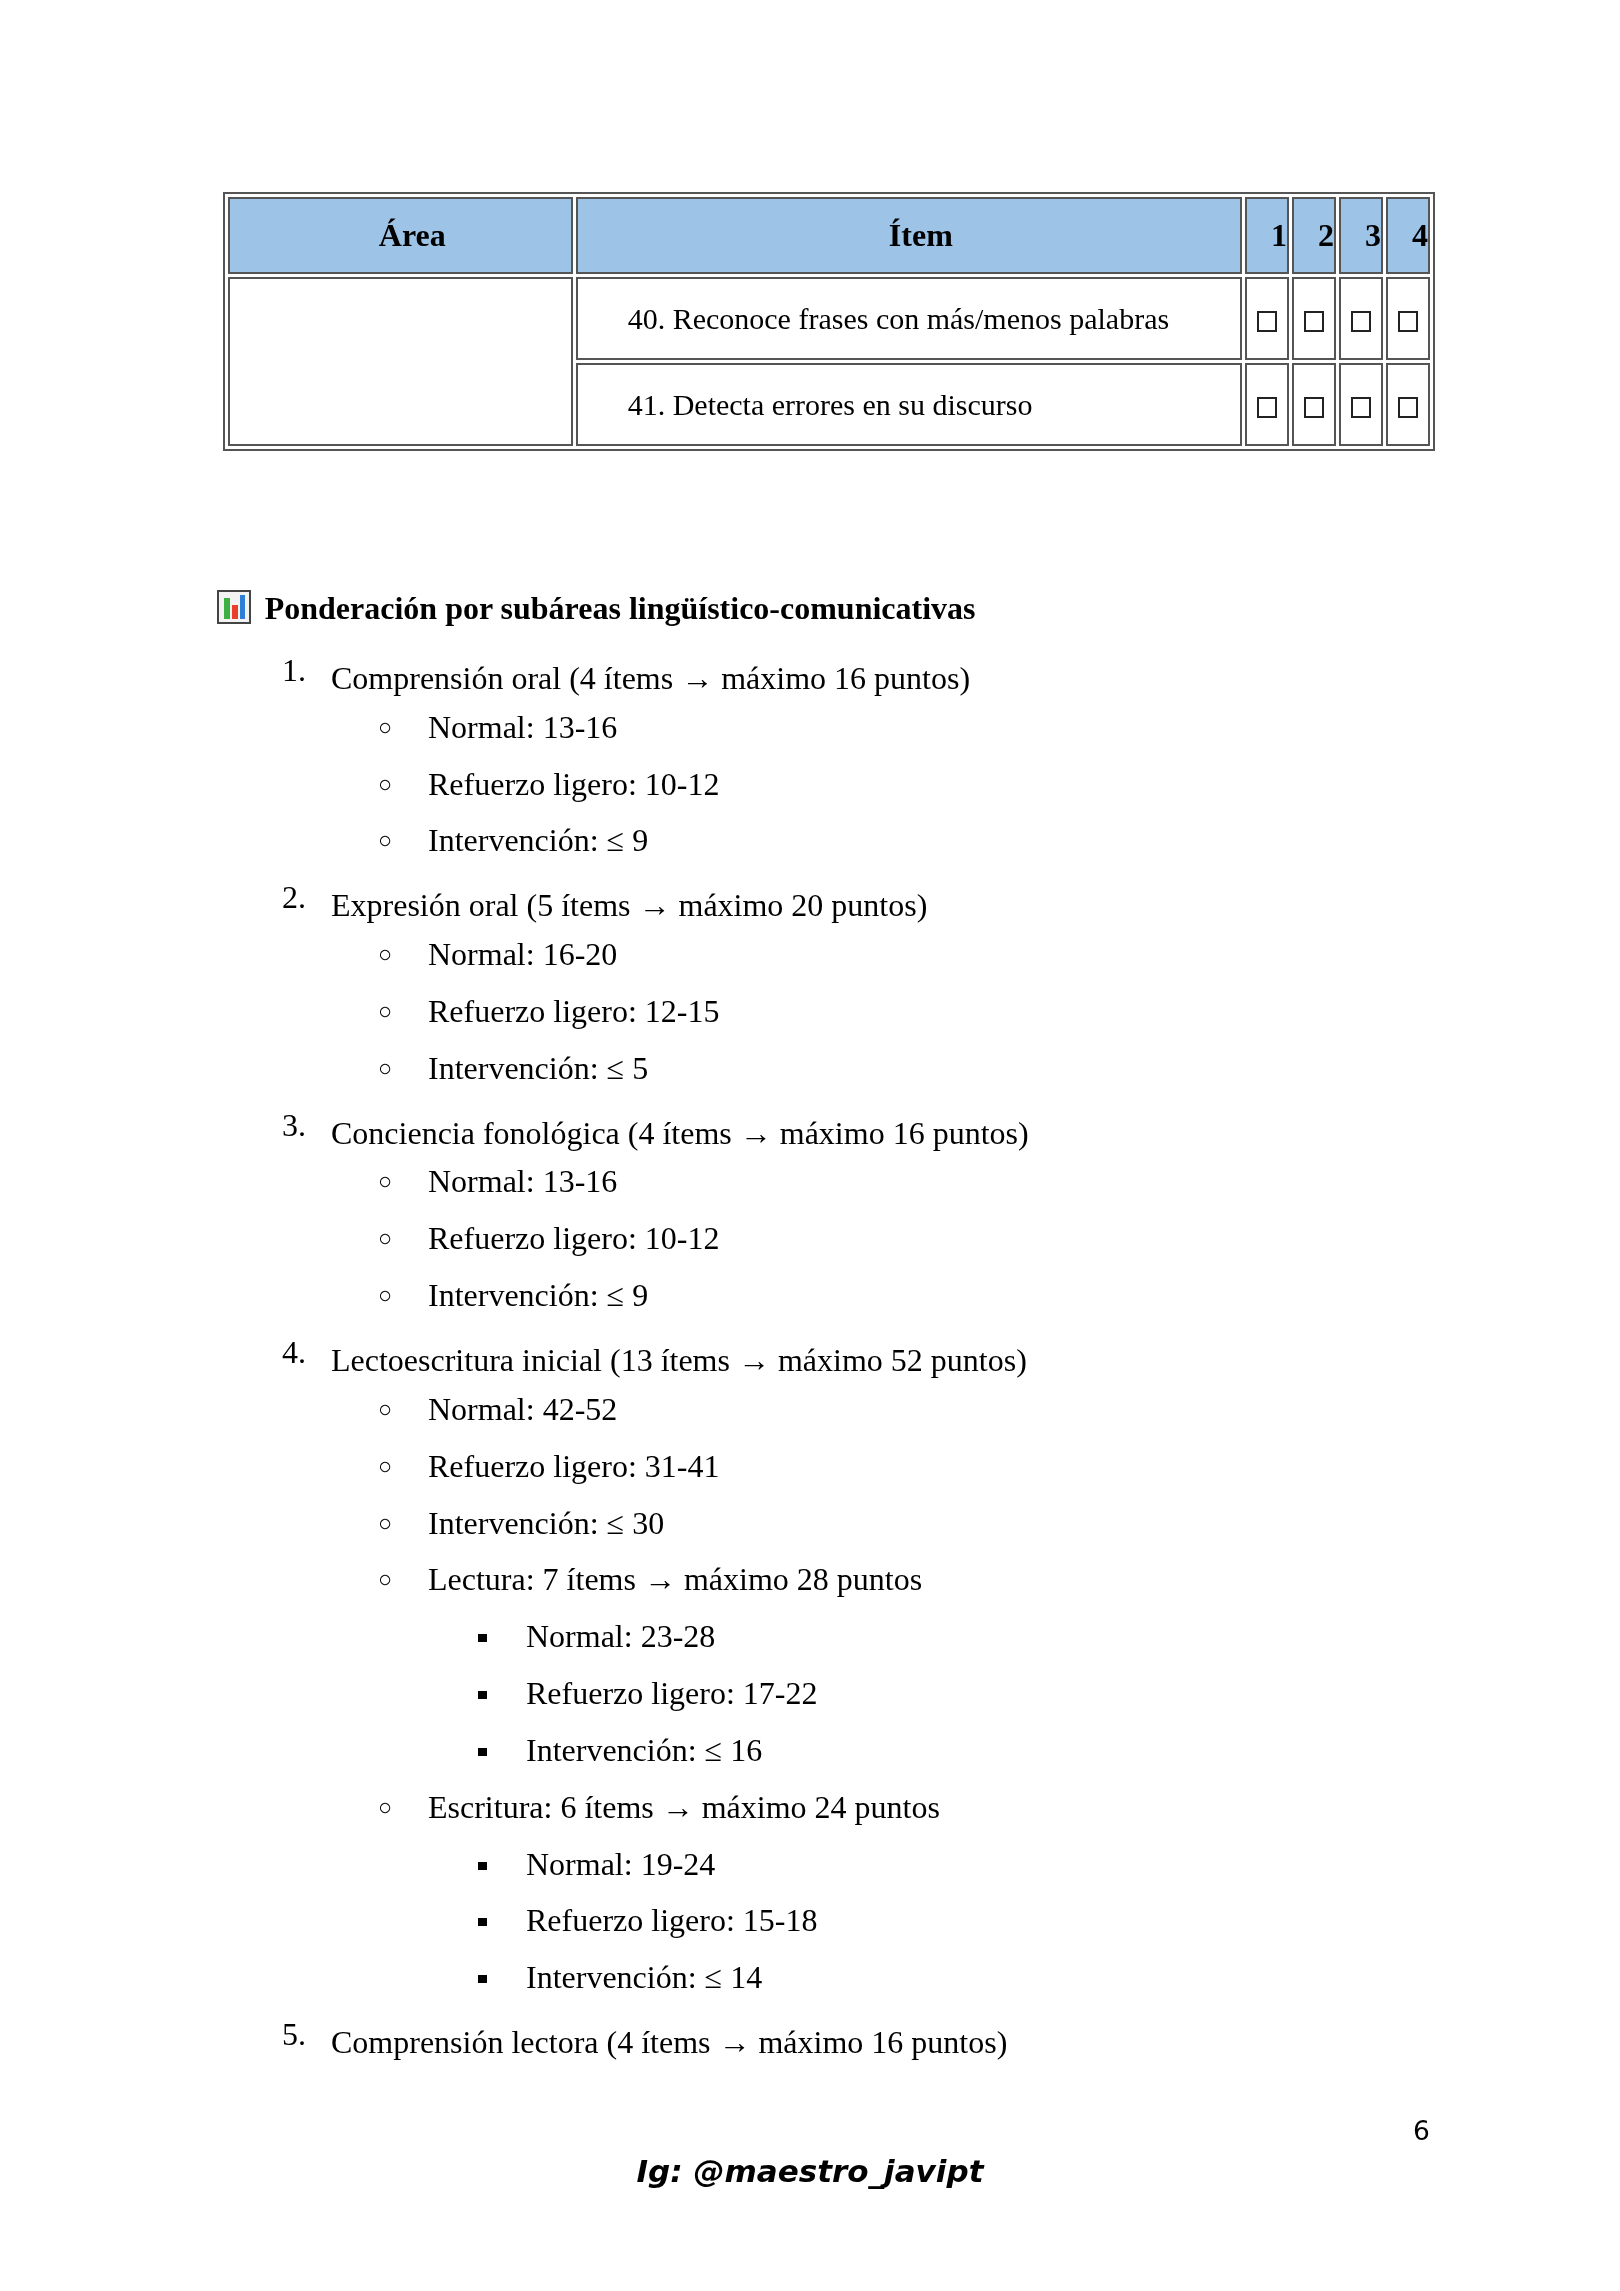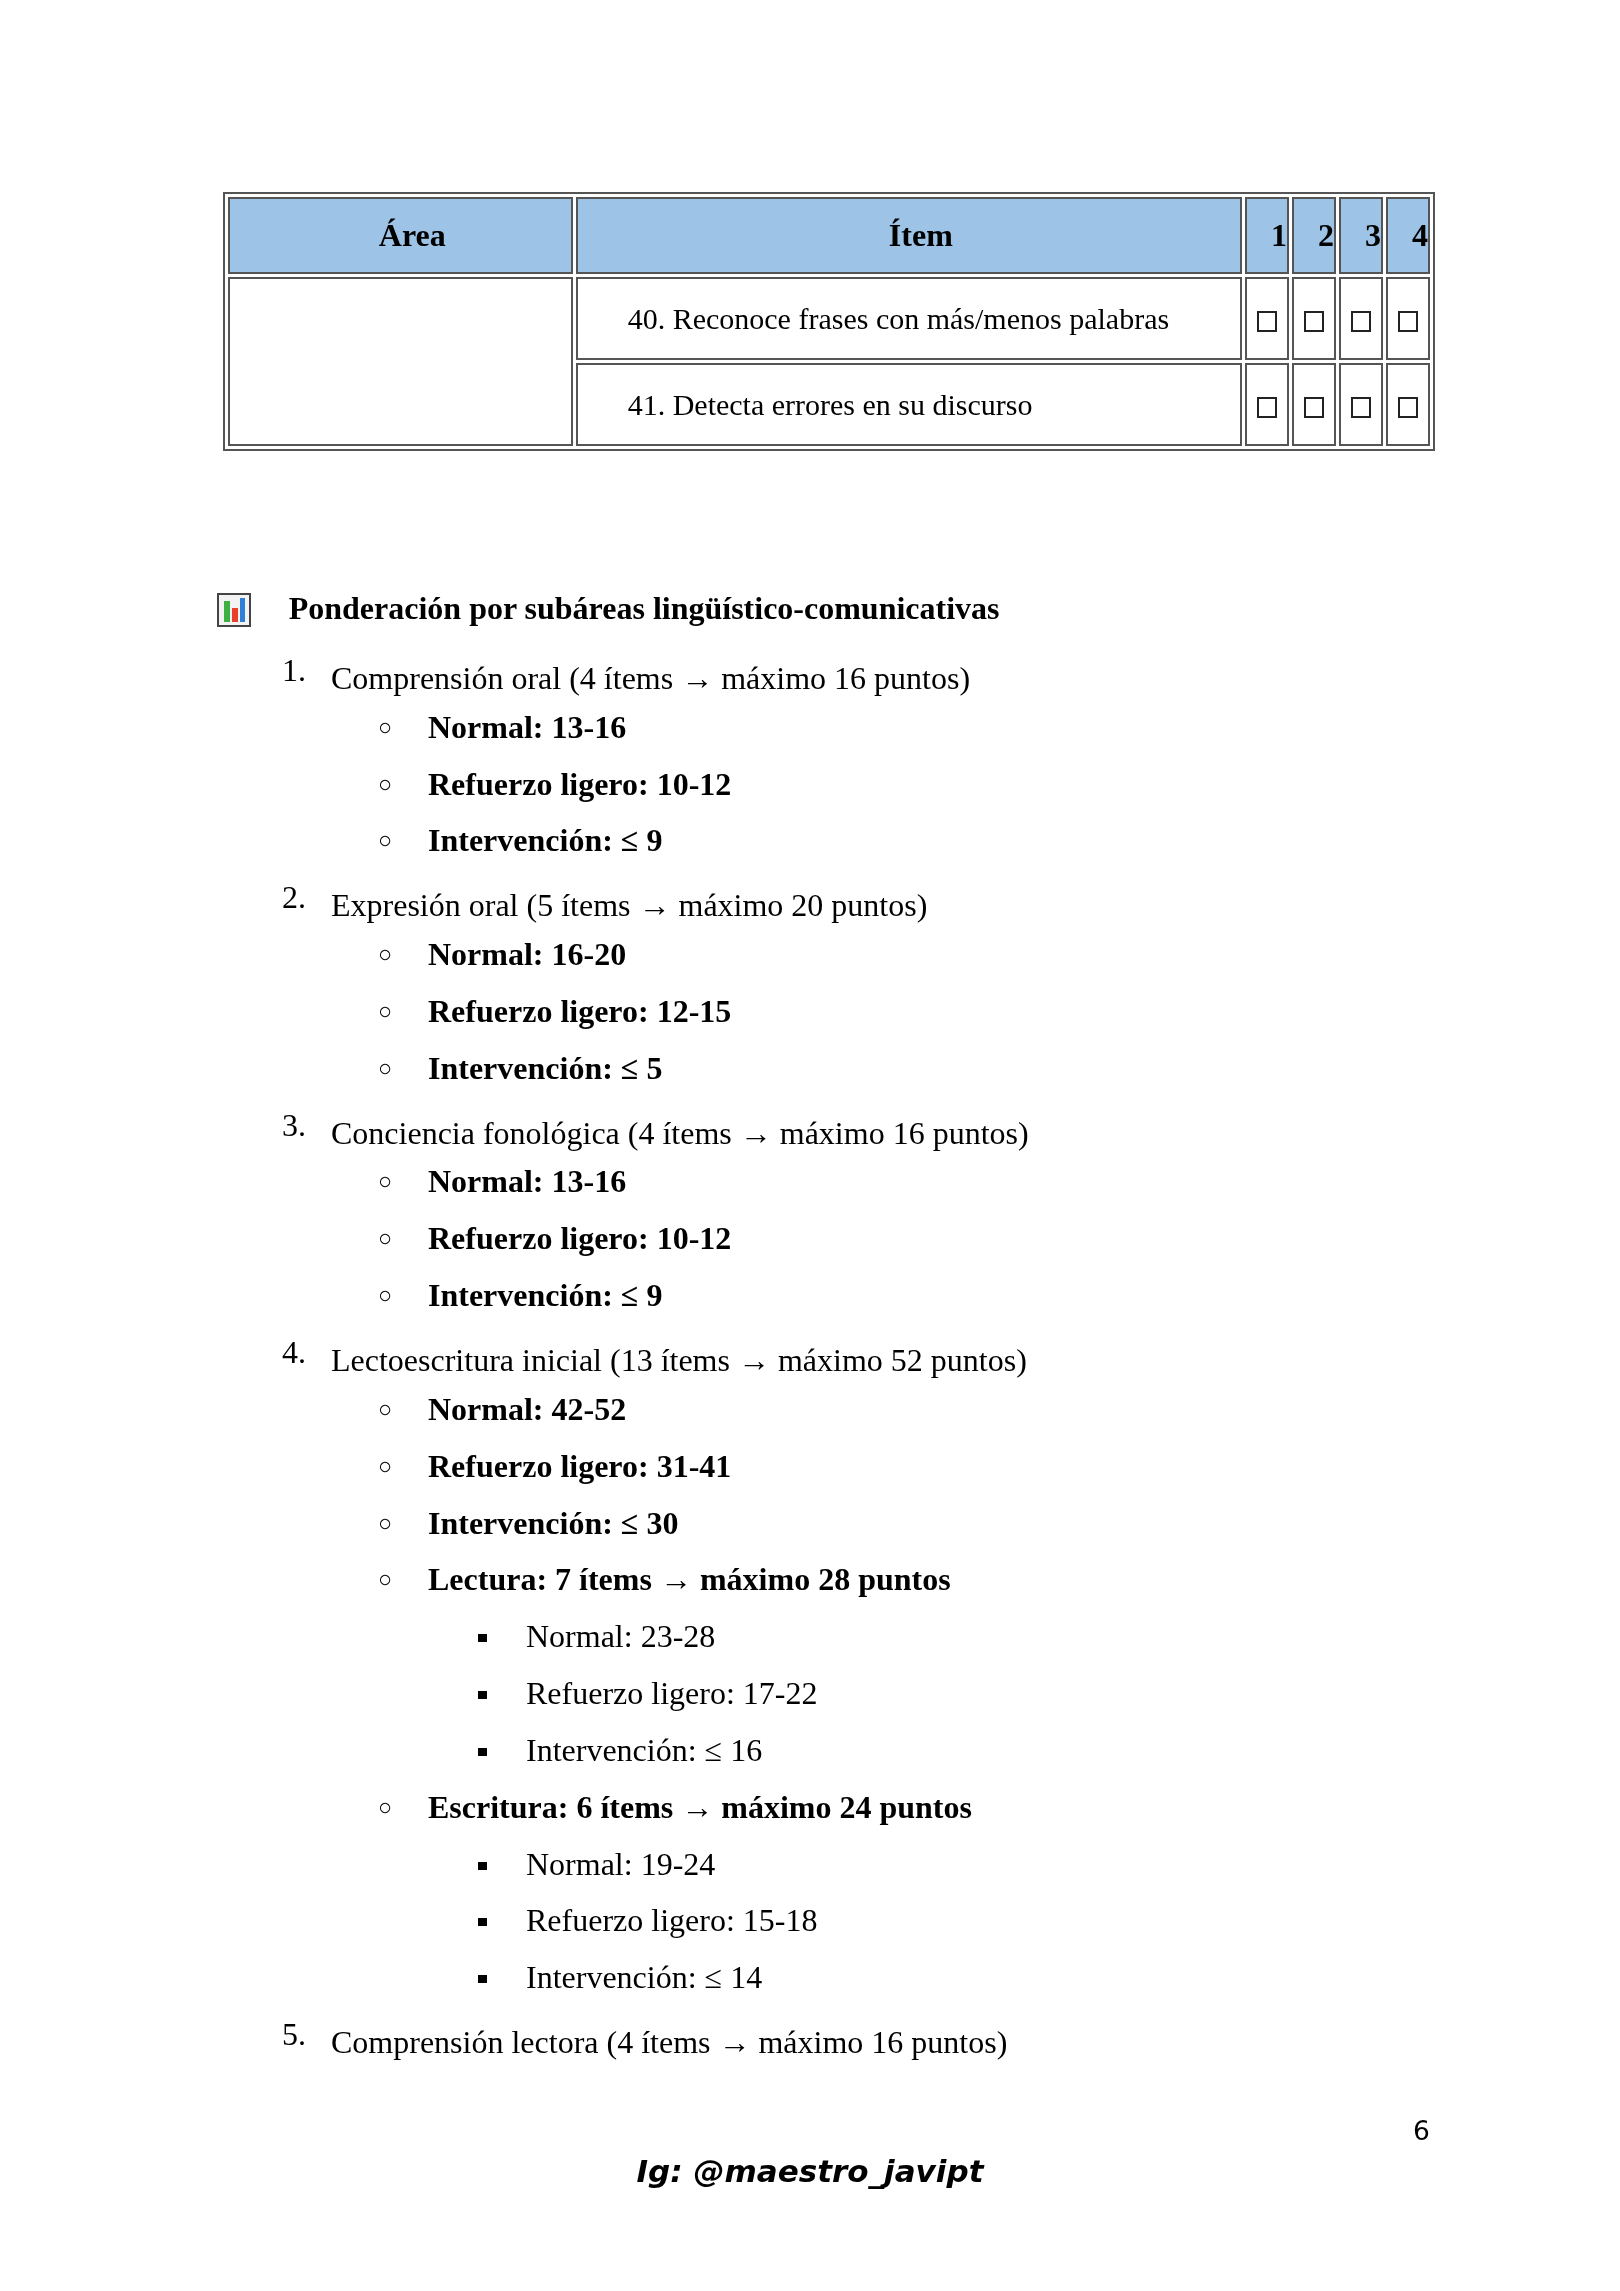--- a/index.html
+++ b/index.html
@@ -21,7 +21,7 @@
     .score-cell { text-align: center; }
 
     
-    .section-head { position: absolute; left: 217px; top: 590px; display: flex; align-items: flex-end; gap: 24px; }
+    .section-head { position: absolute; left: 217px; top: 590px; display: flex; align-items: flex-start; }
     .chart-icon { width: 34px; height: 34px; border: 2px solid #444; box-sizing: border-box; background: #f3f3f3; position: relative; margin-right: 13.7px; }
     .chart-icon span { position: absolute; bottom: 2.9px; width: 5.9px; }
     .section-title { font-weight: bold; font-size: 32px; }

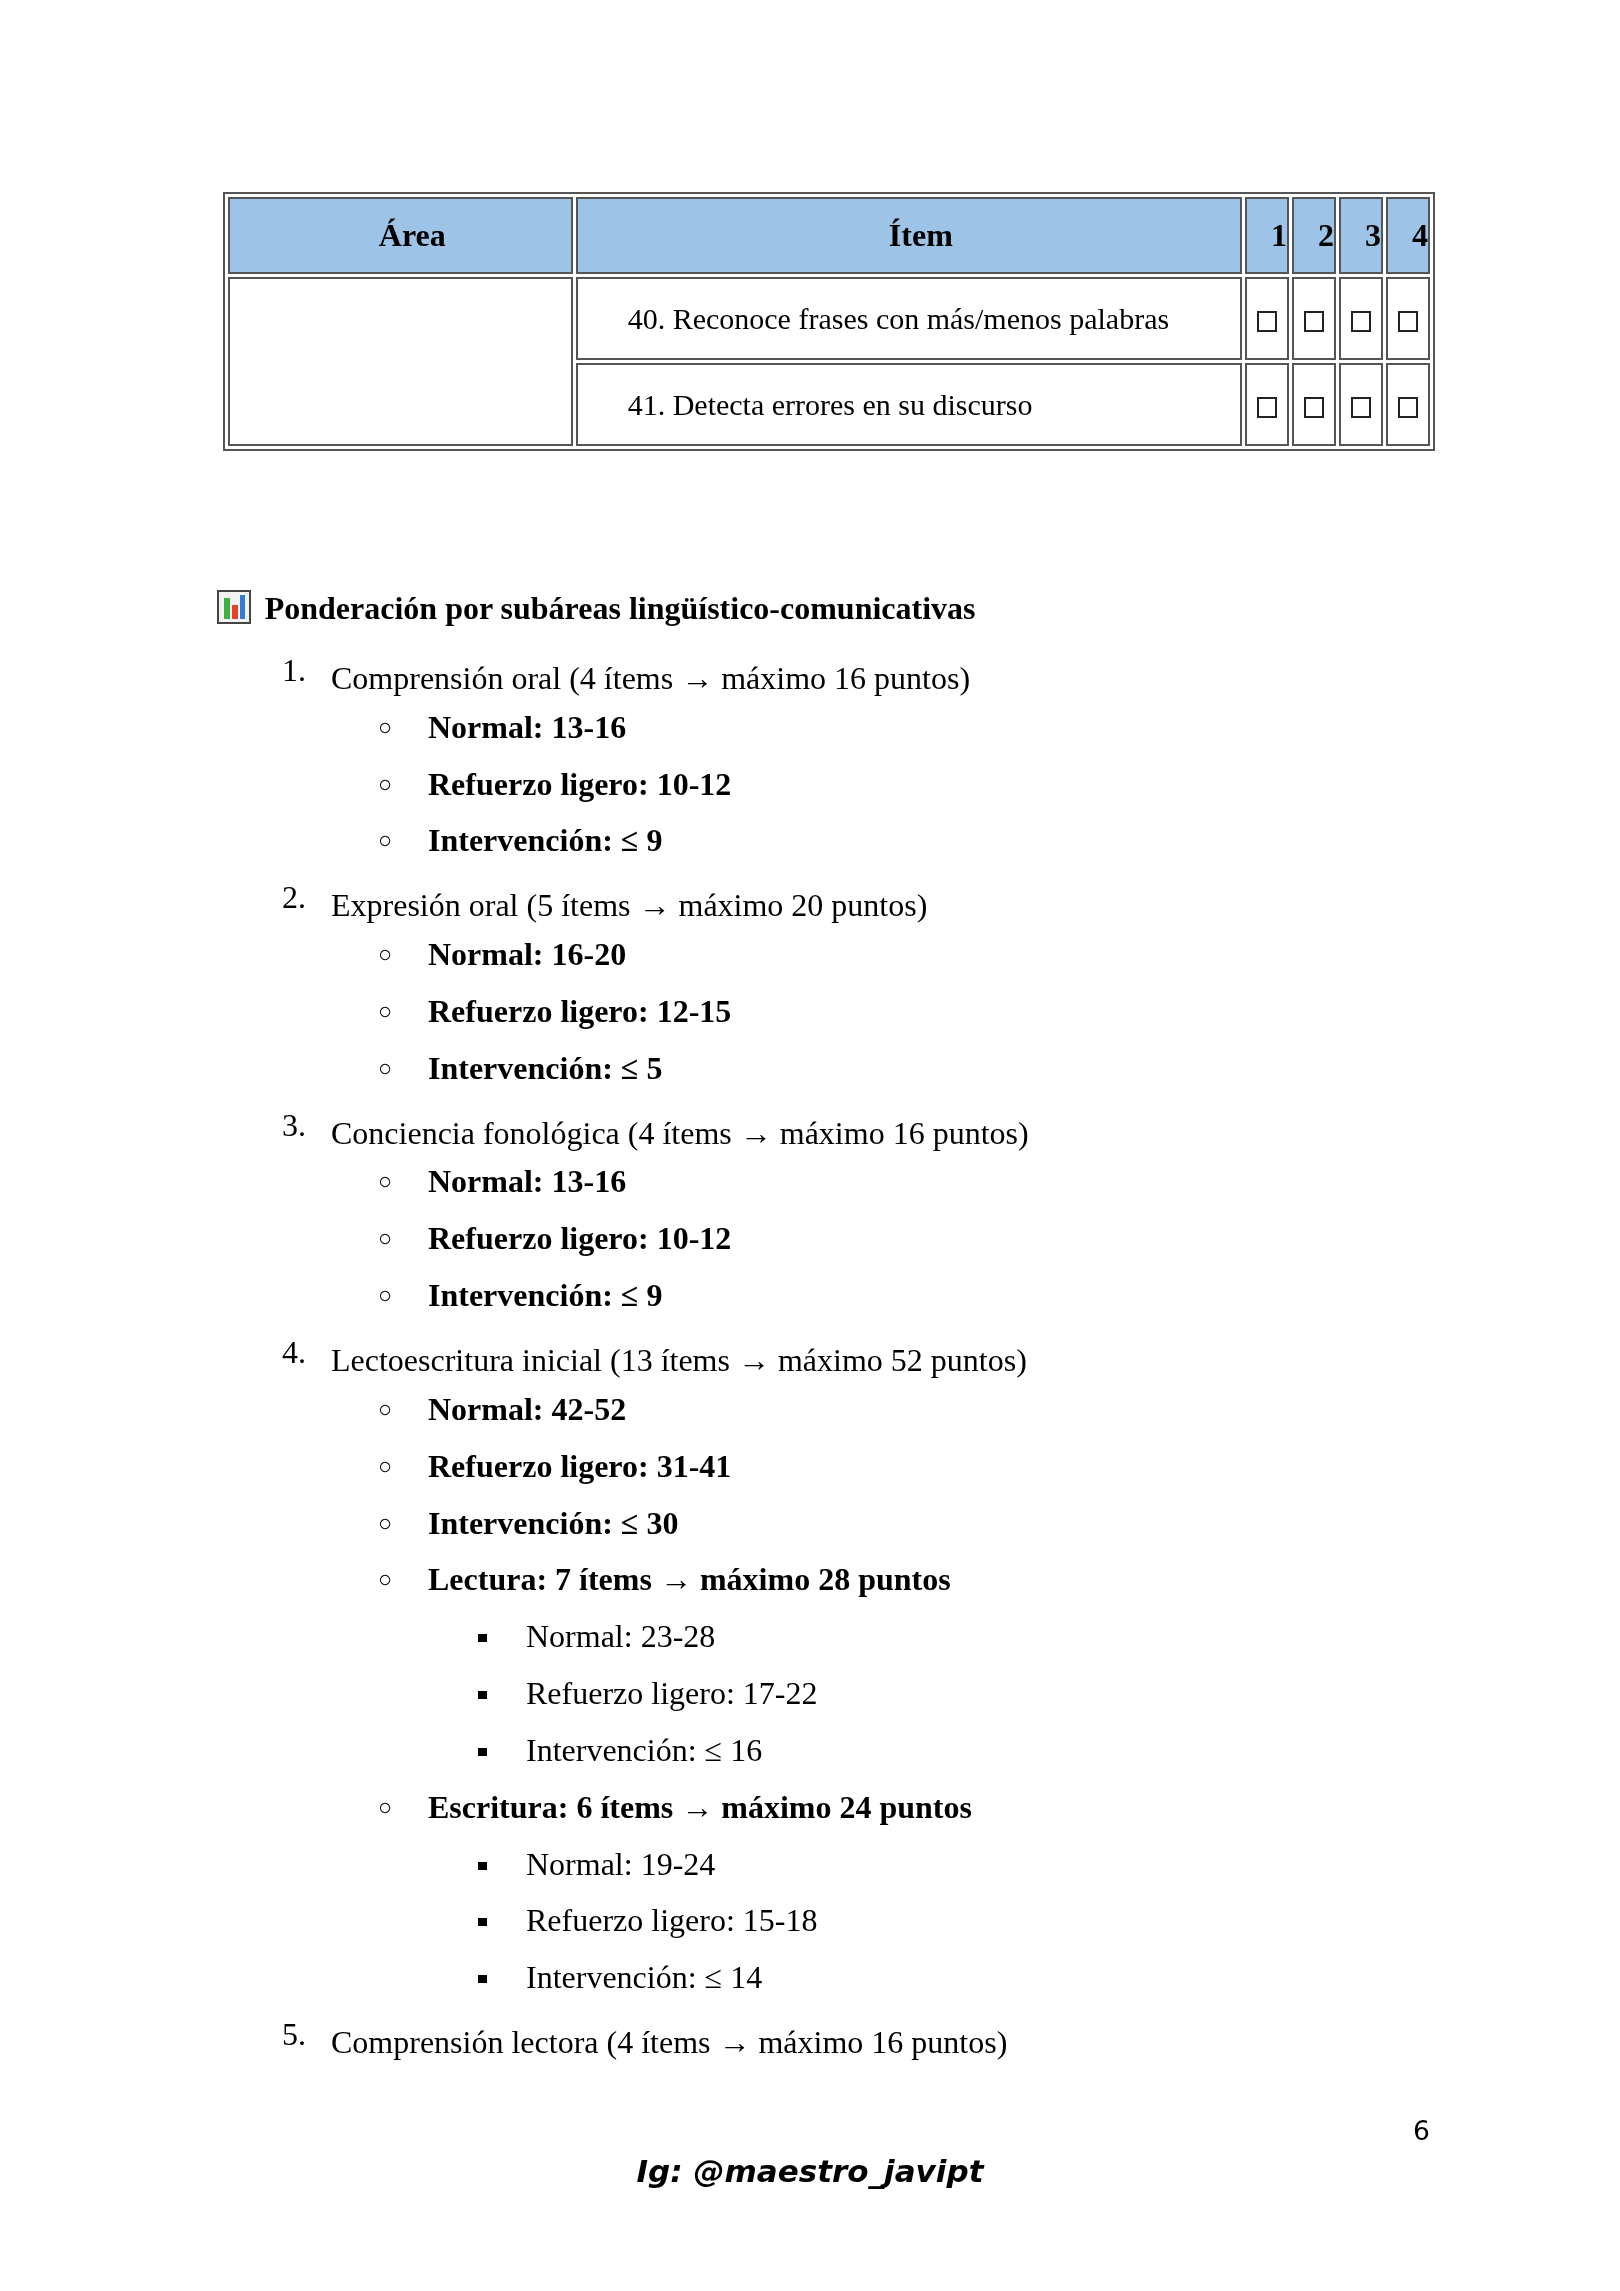--- a/index.html
+++ b/index.html
@@ -30,7 +30,7 @@
     .num { position: absolute; left: 282px; }
     .num-text { position: absolute; left: 331px; margin-top: 8px; }
     .circ { position: absolute; left: 378px; font-size: 23.5px; }
-    .l2-text { position: absolute; left: 428px; font-weight: bold; }
+    .l2-text { position: absolute; left: 428px; }
     .sq { position: absolute; left: 478px; width: 8.8px; height: 8.8px; background: #000; margin-top: 16.7px; }
     .l3-text { position: absolute; left: 526px; }
 

